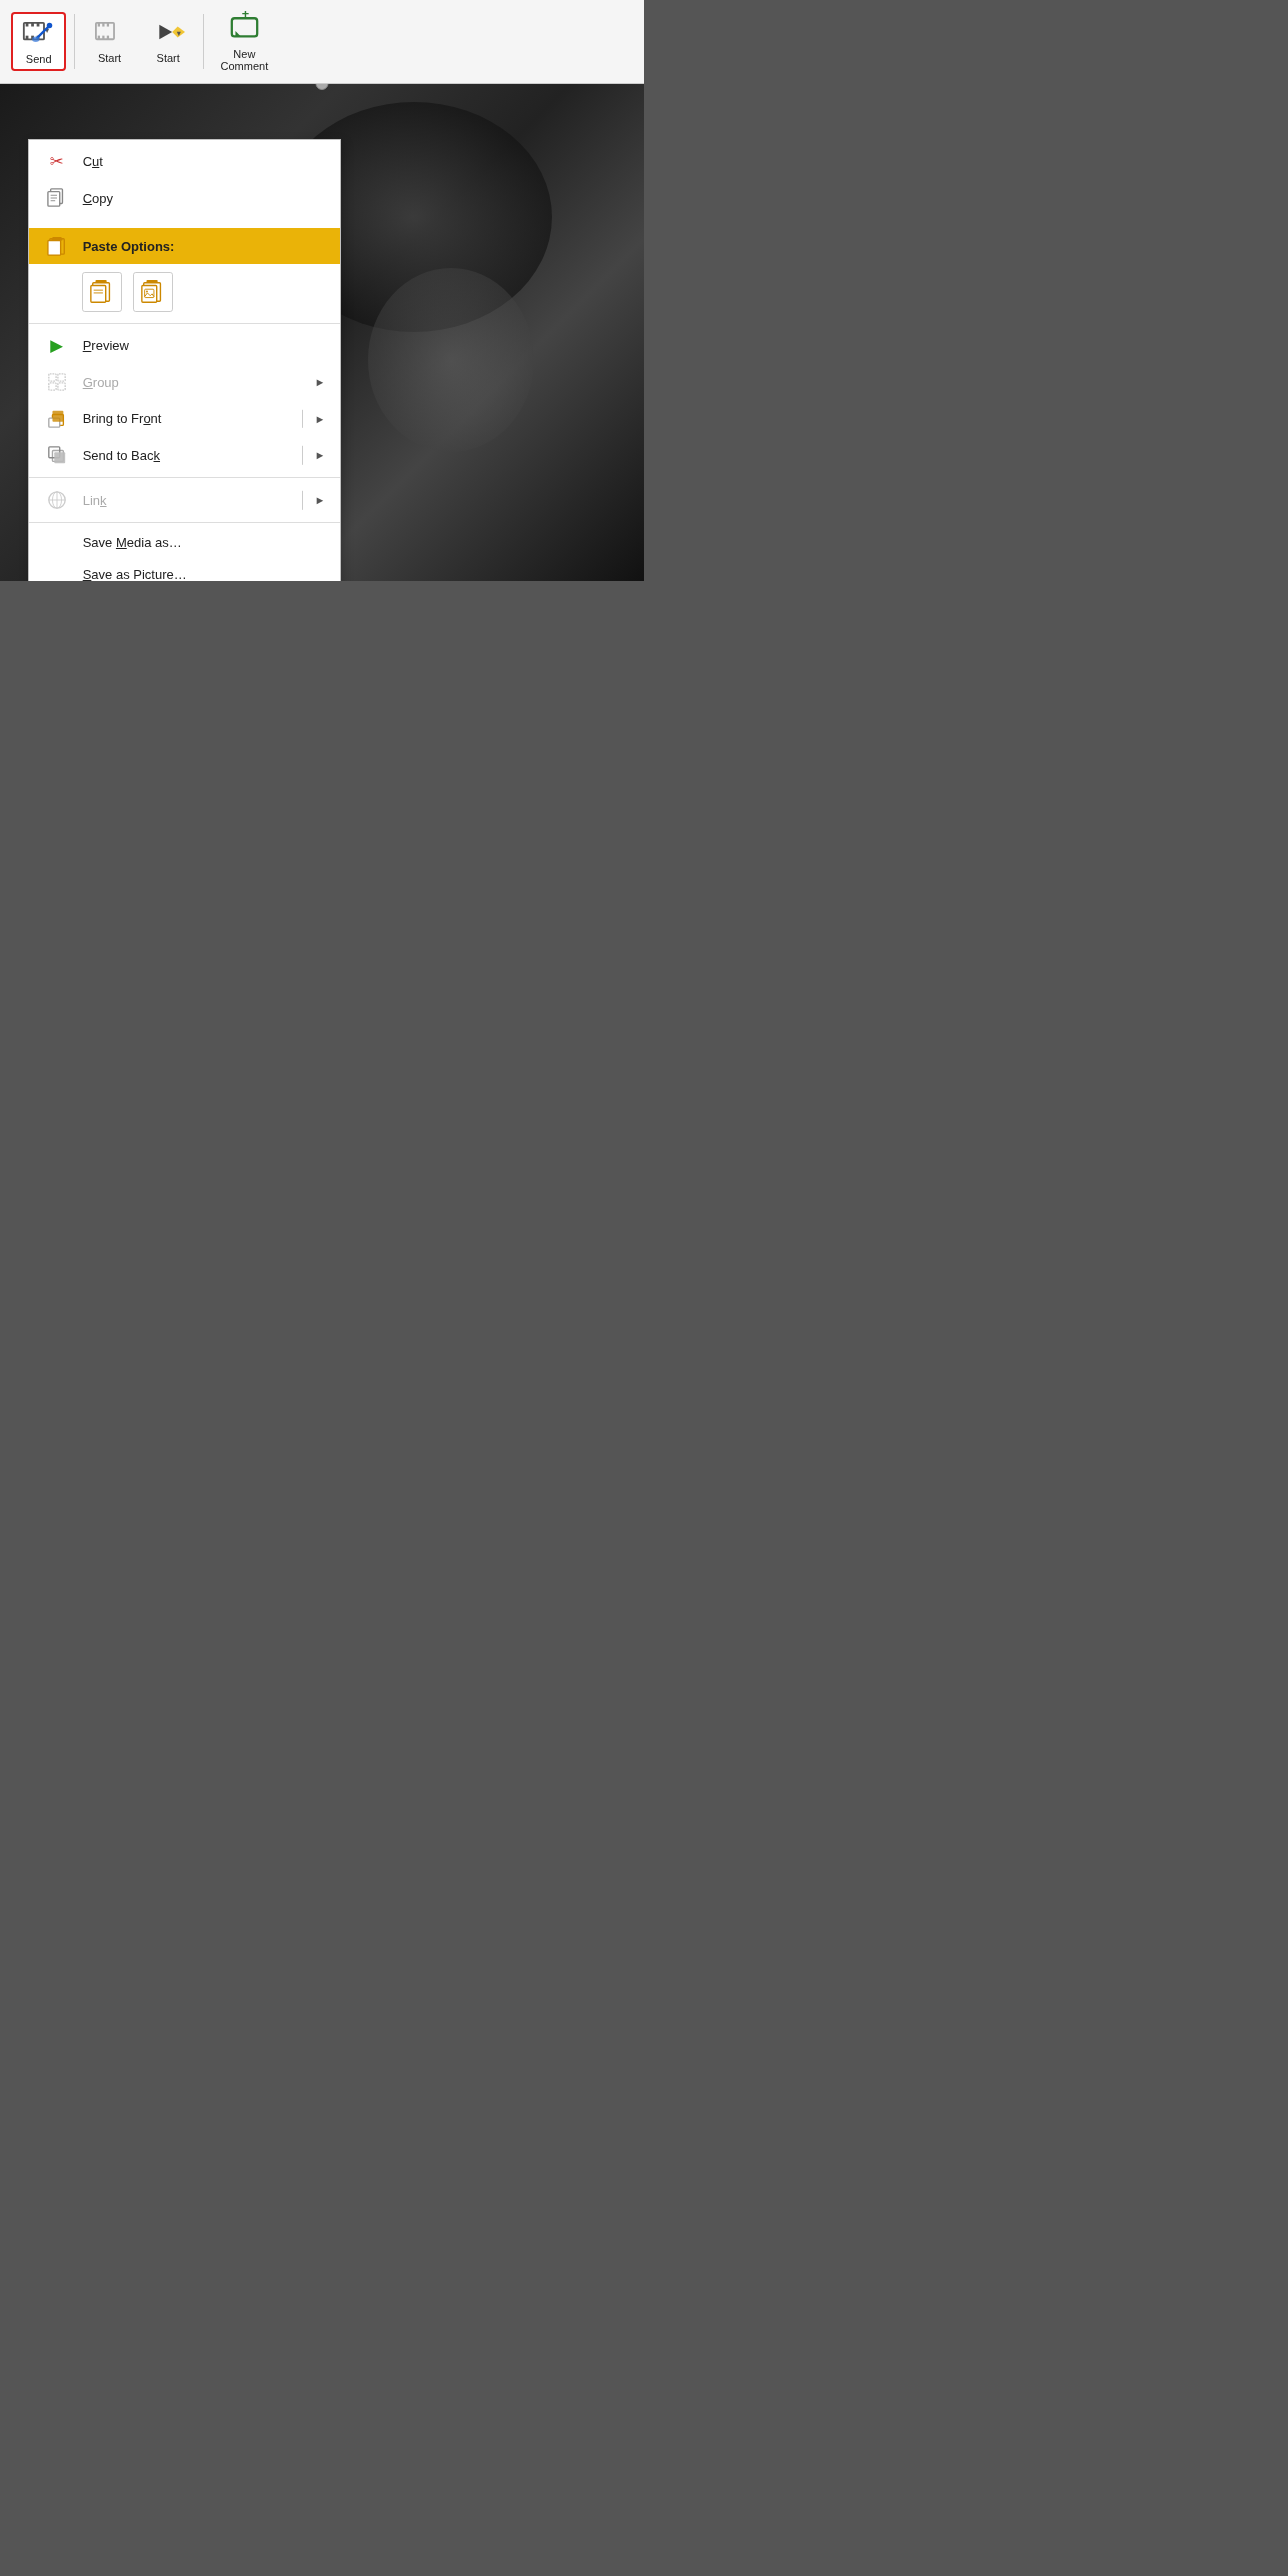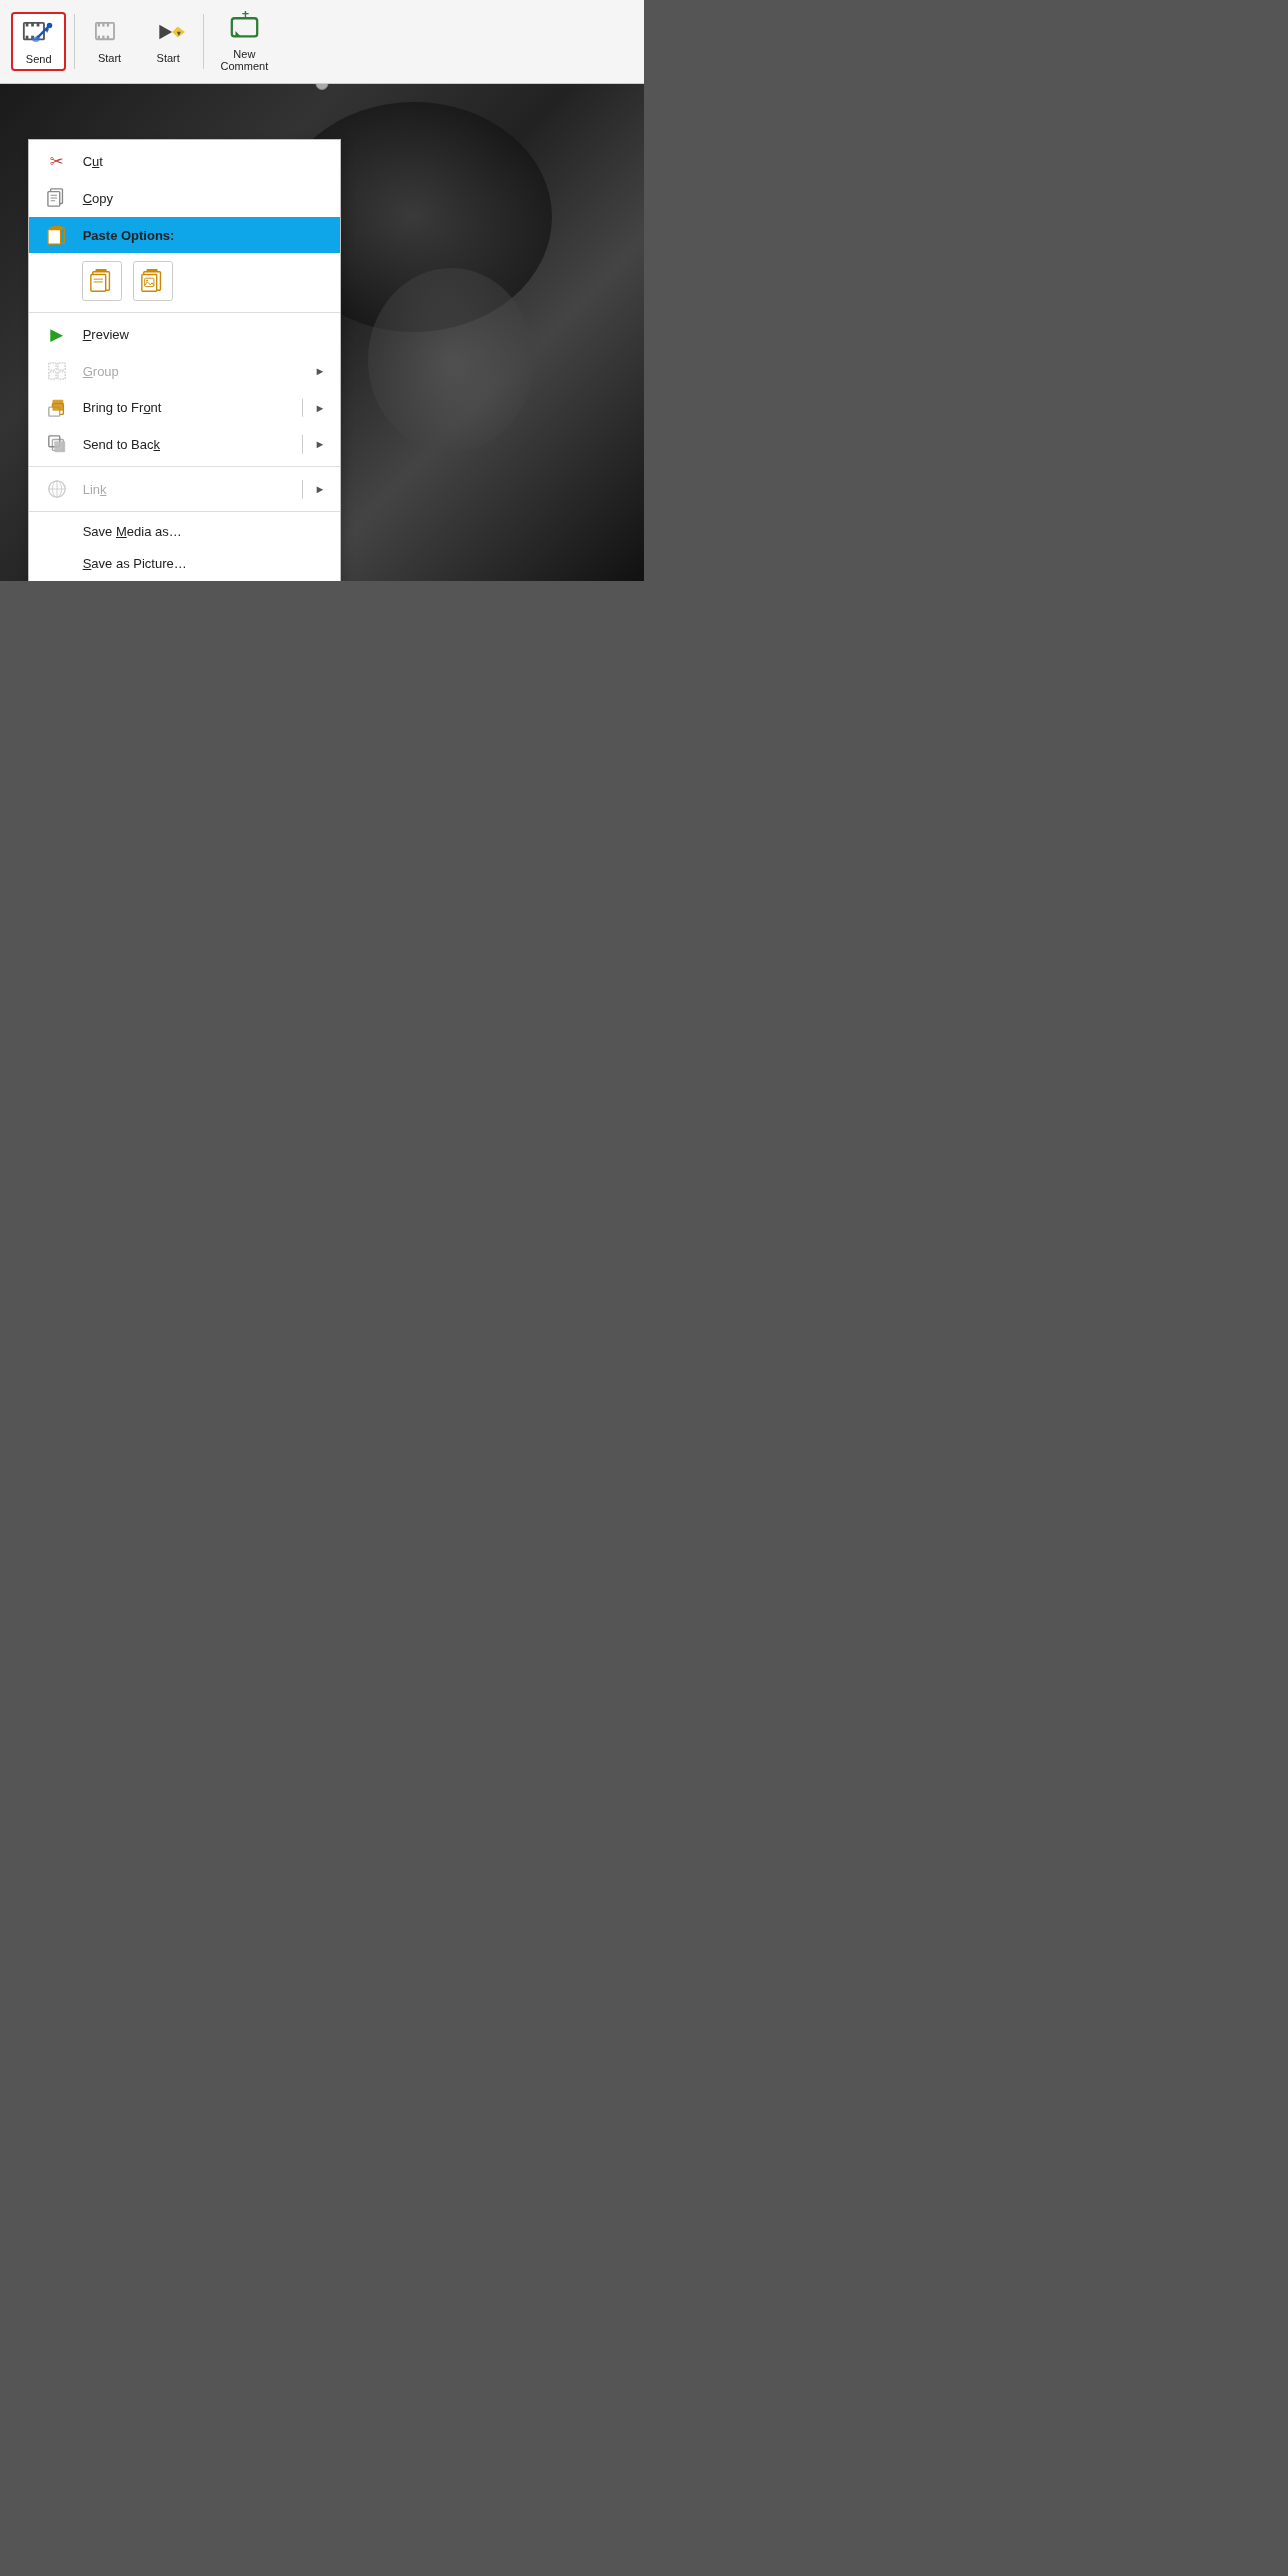--- a/index.html
+++ b/index.html
@@ -117,8 +117,9 @@
     }
 
     .menu-item.highlighted {
-      background: #0ea5e9;
+      background: #eab308;
       font-weight: bold;
+      margin-top: 11px;
     }
 
     .menu-item.disabled {

